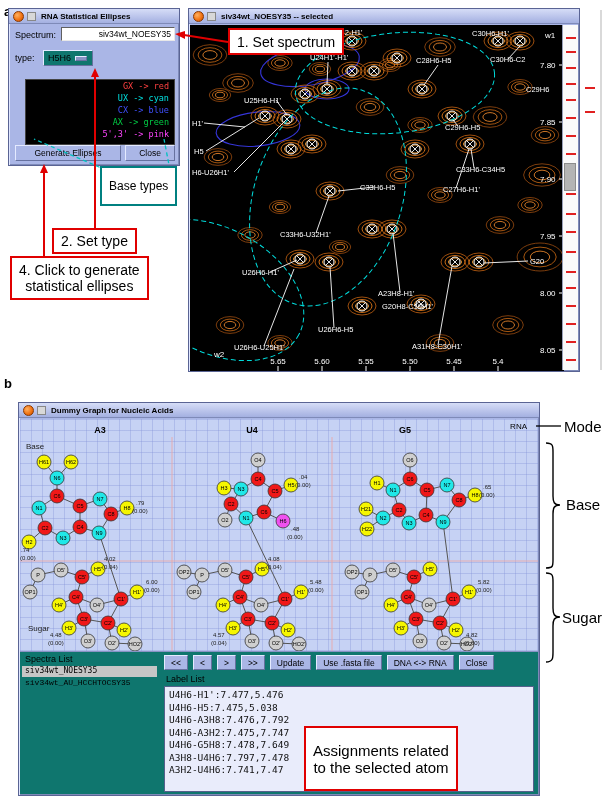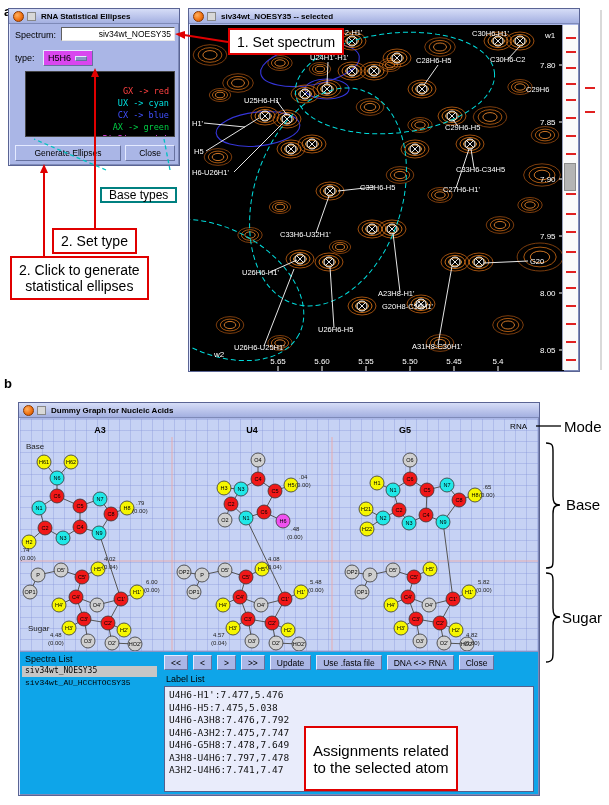--- a/index.html
+++ b/index.html
@@ -13,7 +13,7 @@
   .lbl{position:absolute;font:9px "Liberation Sans",sans-serif;color:#000;}
   .field{position:absolute;box-sizing:border-box;background:#fff;border-top:1px solid #606060;border-left:1px solid #606060;border-bottom:1px solid #e8e8e8;border-right:1px solid #e8e8e8;font:8.5px "Liberation Sans",sans-serif;padding:1px 3px;white-space:nowrap;overflow:hidden;}
   .btn{box-sizing:border-box;background:#aab6e6;border-top:1px solid #e4eaff;border-left:1px solid #e4eaff;border-right:1px solid #66719f;border-bottom:1px solid #66719f;font:8.5px "Liberation Sans",sans-serif;color:#000;display:flex;align-items:center;justify-content:center;white-space:nowrap;}
-  .dropdown{position:absolute;box-sizing:border-box;background:#d946ef;border-top:1px solid #e4eaff;border-left:1px solid #e4eaff;border-right:1px solid #66719f;border-bottom:1px solid #66719f;font:9px "Liberation Sans",sans-serif;display:flex;align-items:center;gap:4px;padding:0 4px;}
+  .dropdown{position:absolute;box-sizing:border-box;background:#0f766e;border-top:1px solid #e4eaff;border-left:1px solid #e4eaff;border-right:1px solid #66719f;border-bottom:1px solid #66719f;font:9px "Liberation Sans",sans-serif;display:flex;align-items:center;gap:4px;padding:0 4px;}
   .dd-ind{width:10px;height:3px;background:#8894c4;border-top:1px solid #e4eaff;border-left:1px solid #e4eaff;border-right:1px solid #66719f;border-bottom:1px solid #66719f;}
   .legendbox{position:absolute;box-sizing:border-box;background:#000;overflow:hidden;padding:13px 5px;border:1px solid #444;}
   .legendbox div{font:8.5px "DejaVu Sans Mono",monospace;line-height:12px;white-space:nowrap;}

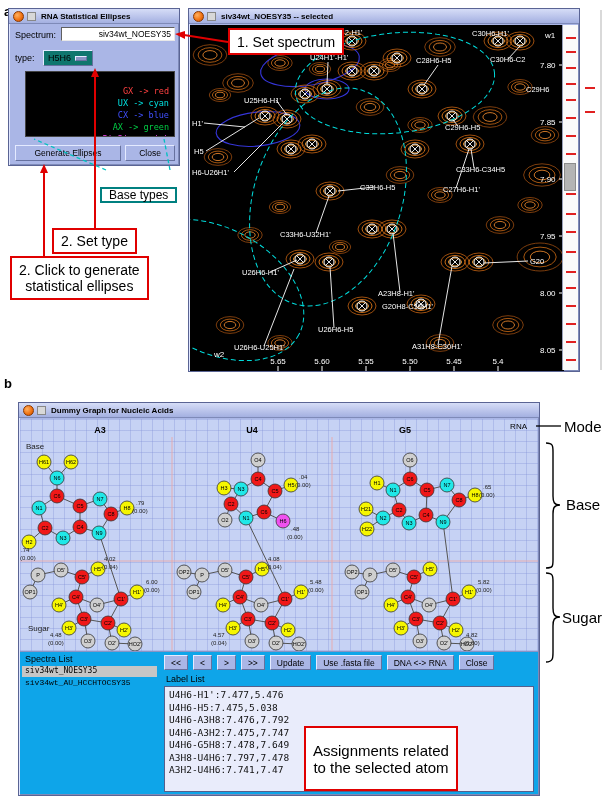--- a/index.html
+++ b/index.html
@@ -15,7 +15,7 @@
   .btn{box-sizing:border-box;background:#aab6e6;border-top:1px solid #e4eaff;border-left:1px solid #e4eaff;border-right:1px solid #66719f;border-bottom:1px solid #66719f;font:8.5px "Liberation Sans",sans-serif;color:#000;display:flex;align-items:center;justify-content:center;white-space:nowrap;}
   .dropdown{position:absolute;box-sizing:border-box;background:#0f766e;border-top:1px solid #e4eaff;border-left:1px solid #e4eaff;border-right:1px solid #66719f;border-bottom:1px solid #66719f;font:9px "Liberation Sans",sans-serif;display:flex;align-items:center;gap:4px;padding:0 4px;}
   .dd-ind{width:10px;height:3px;background:#8894c4;border-top:1px solid #e4eaff;border-left:1px solid #e4eaff;border-right:1px solid #66719f;border-bottom:1px solid #66719f;}
-  .legendbox{position:absolute;box-sizing:border-box;background:#000;overflow:hidden;padding:13px 5px;border:1px solid #444;}
+  .legendbox{position:absolute;box-sizing:border-box;background:#000;overflow:hidden;padding:0 5px;border:1px solid #444;margin-top:8px;}
   .legendbox div{font:8.5px "DejaVu Sans Mono",monospace;line-height:12px;white-space:nowrap;}
   .ann{position:absolute;box-sizing:border-box;background:#fff;border:2px solid #e00000;color:#000;display:flex;flex-direction:column;align-items:center;justify-content:center;line-height:1.2;padding:2px 7px;white-space:nowrap;z-index:6;}
   .ann span{font:14px "Liberation Sans",sans-serif;}

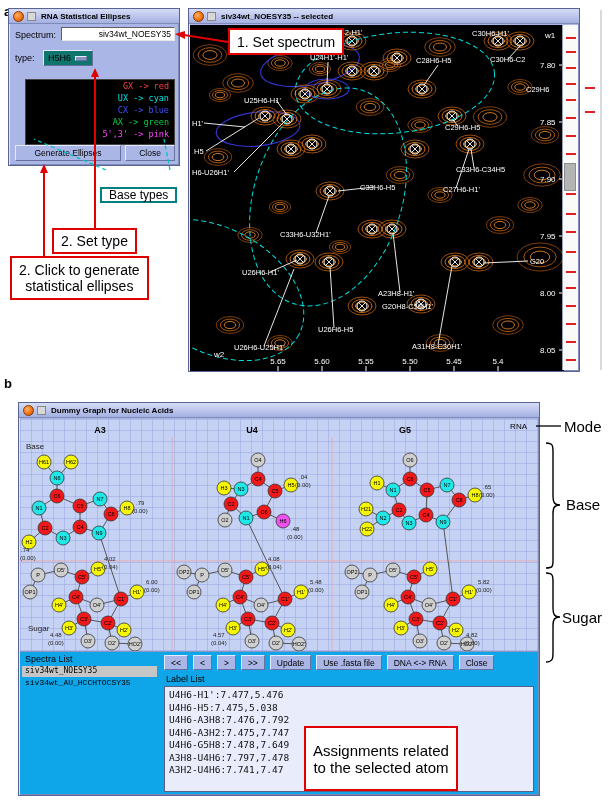--- a/index.html
+++ b/index.html
@@ -424,7 +424,7 @@
   <div class="ann" style="left:228px;top:28px;height:27px;">
     <span>1. Set spectrum</span>
   </div>
-  <div class="ann ann-teal" style="left:100px;top:187px;height:16px;align-items:flex-end;">
+  <div class="ann ann-teal" style="left:100px;top:166px;height:40px;align-items:flex-end;">
     <span style="font-size:12px;">Base types</span>
   </div>
   <div class="ann" style="left:52px;top:228px;height:26px;">

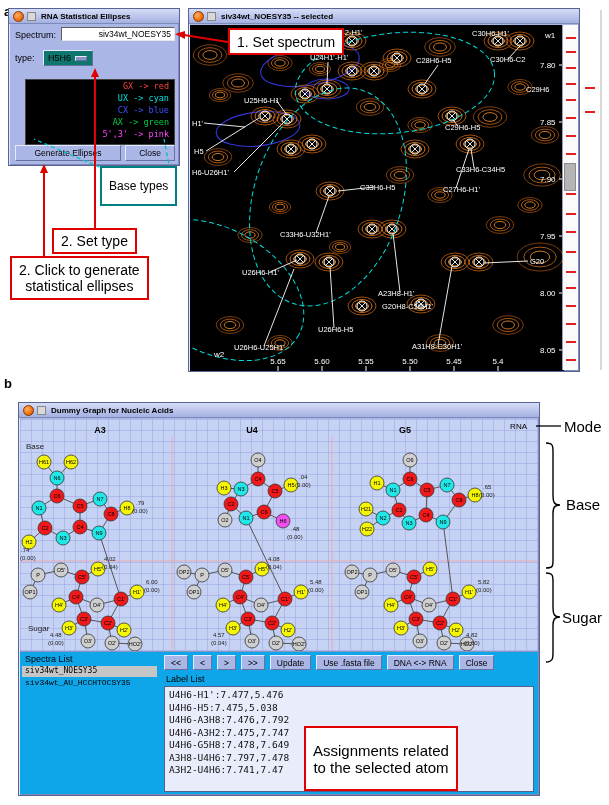--- a/index.html
+++ b/index.html
@@ -431,7 +431,7 @@
     <span>2. Set type</span>
   </div>
   <div class="ann" style="left:10px;top:256px;height:44px;">
-    <span>2. Click to generate</span>
+    <span>4. Click to generate</span>
     <span>statistical ellipses</span>
   </div>
 

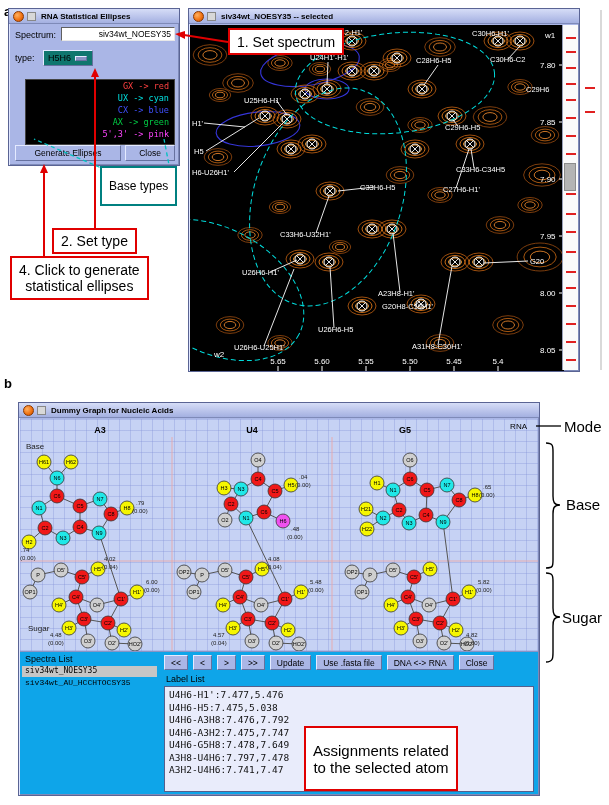--- a/index.html
+++ b/index.html
@@ -28,7 +28,7 @@
   .sthumb{position:absolute;left:1px;width:12px;background:#b4b4b4;border:1px solid #8c8c8c;box-sizing:border-box;}
   .graph-area{position:absolute;left:1px;right:1px;top:16px;height:232px;background:#c6d2f4;background-image:repeating-linear-gradient(0deg,rgba(130,145,215,.35) 0 1px,transparent 1px 11px),repeating-linear-gradient(90deg,rgba(130,145,215,.35) 0 1px,transparent 1px 11px);overflow:hidden;}
   .mode-btn{position:absolute;right:8px;top:2px;font:8px "Liberation Sans",sans-serif;color:#000;padding:1px 3px;}
-  .bottom-panel{position:absolute;left:1px;right:1px;top:248px;bottom:1px;background:#0ea5e9;border-top:1px solid #8894c4;}
+  .bottom-panel{position:absolute;left:1px;right:1px;top:248px;bottom:1px;background:#0f766e;border-top:1px solid #8894c4;}
   .small-h{position:absolute;font:9px "Liberation Sans",sans-serif;color:#000;}
   .sp-item{position:absolute;left:2px;width:132px;height:11px;font:8px "DejaVu Sans Mono",monospace;white-space:nowrap;padding-left:3px;color:#000;}
   .sp-item.sel{background:#c6c6c6;}

